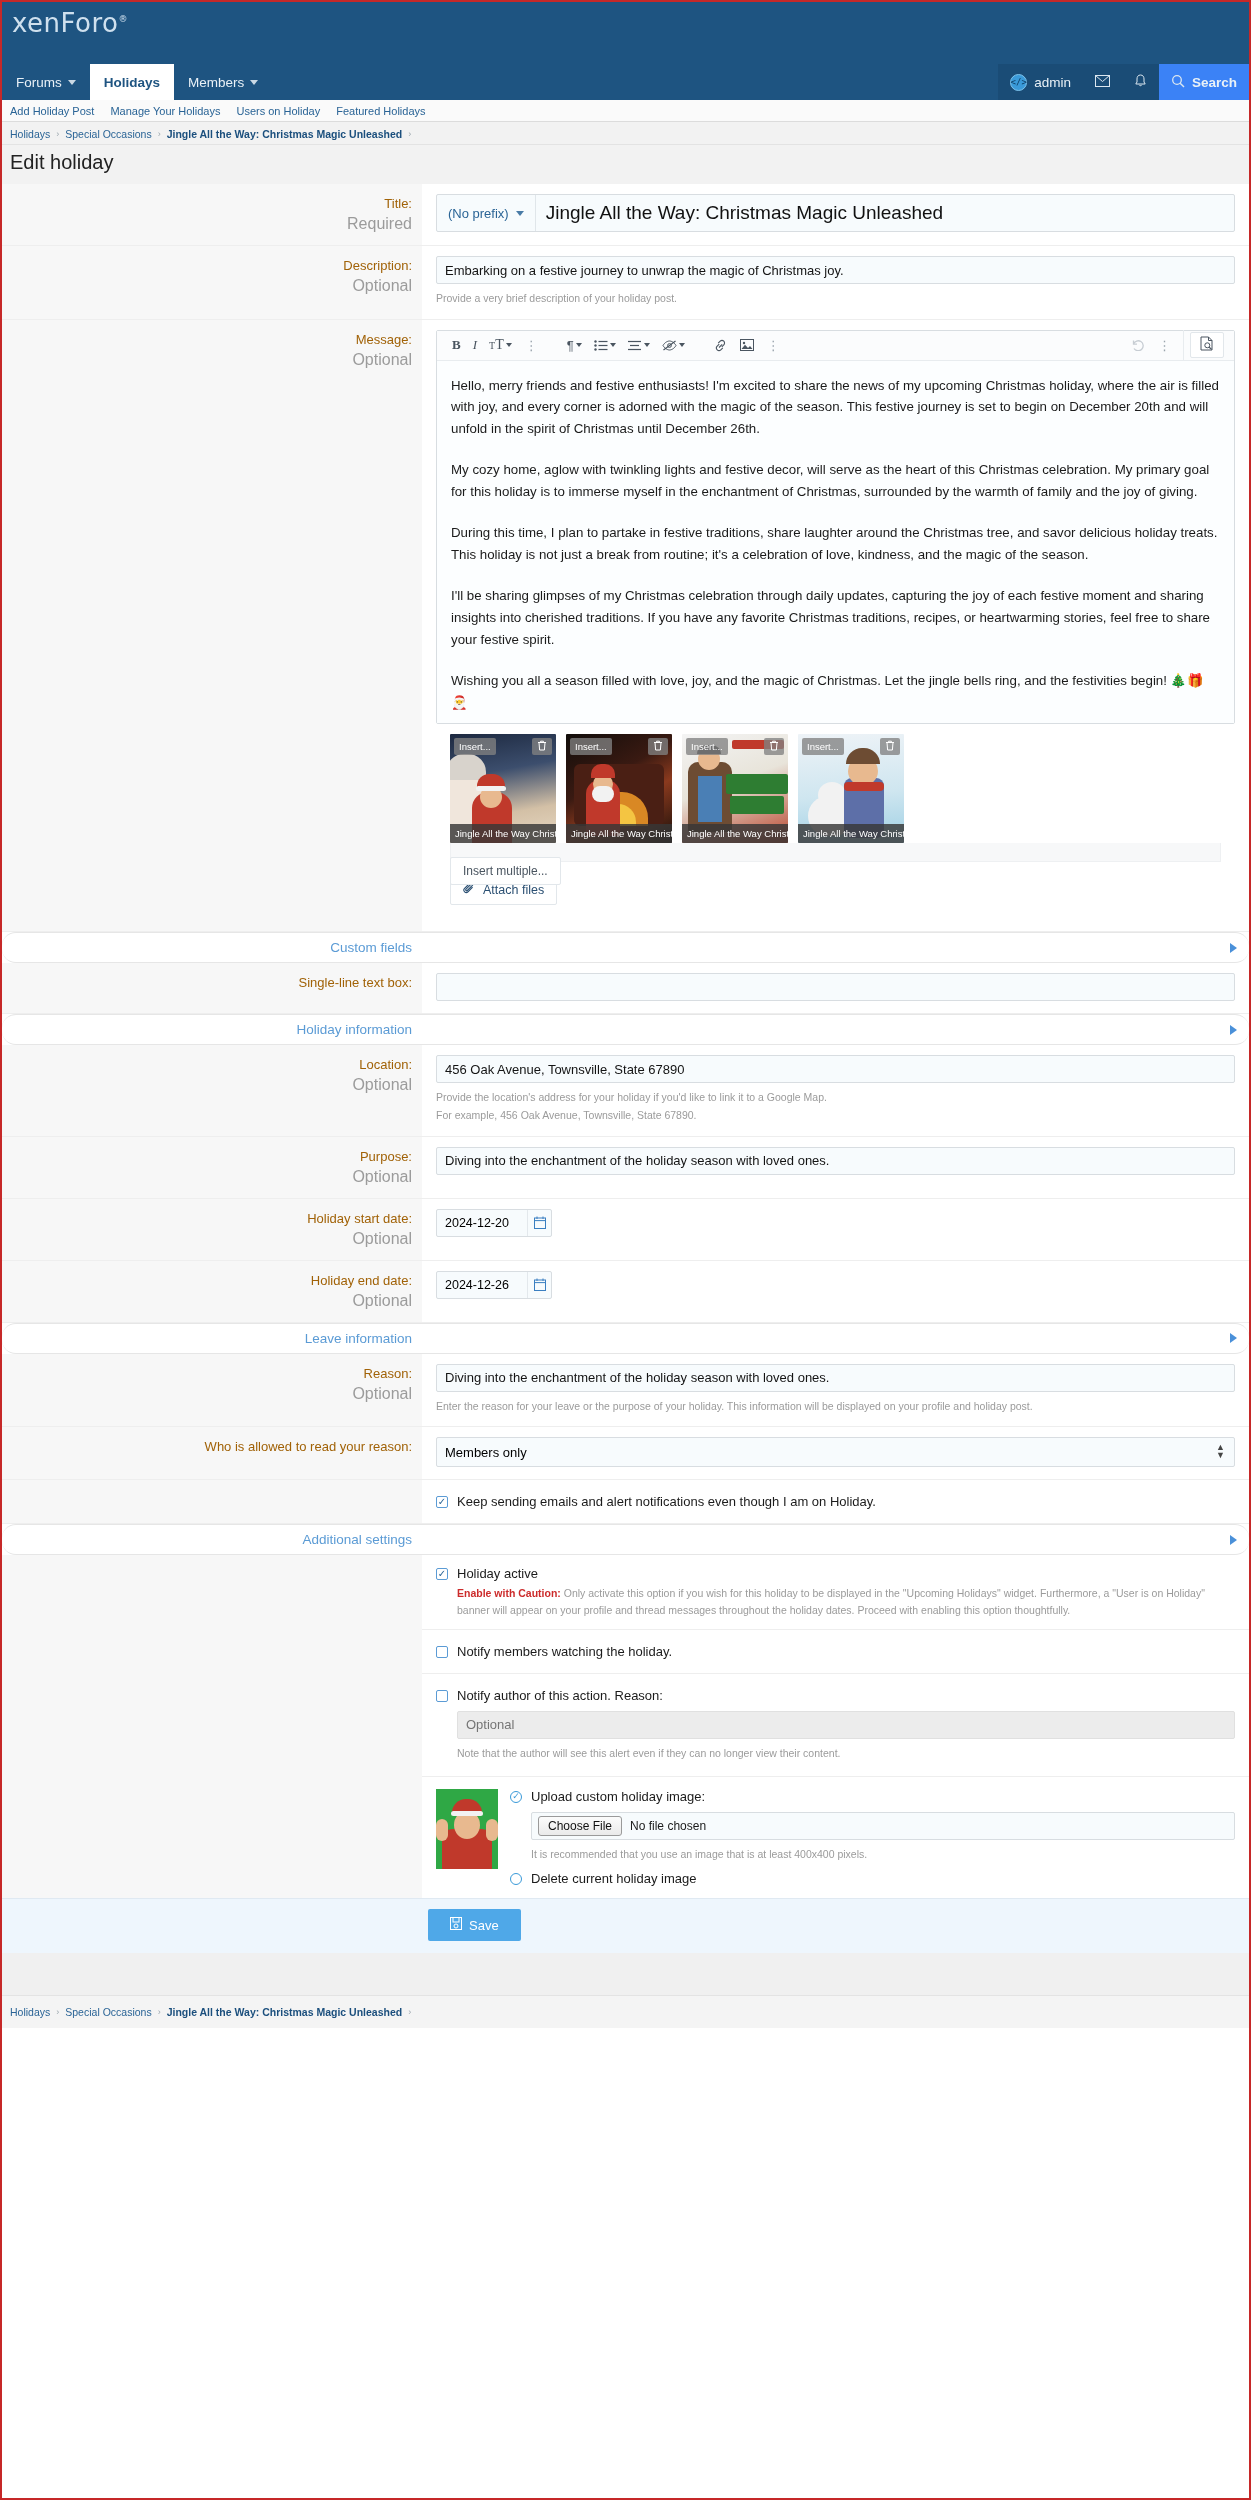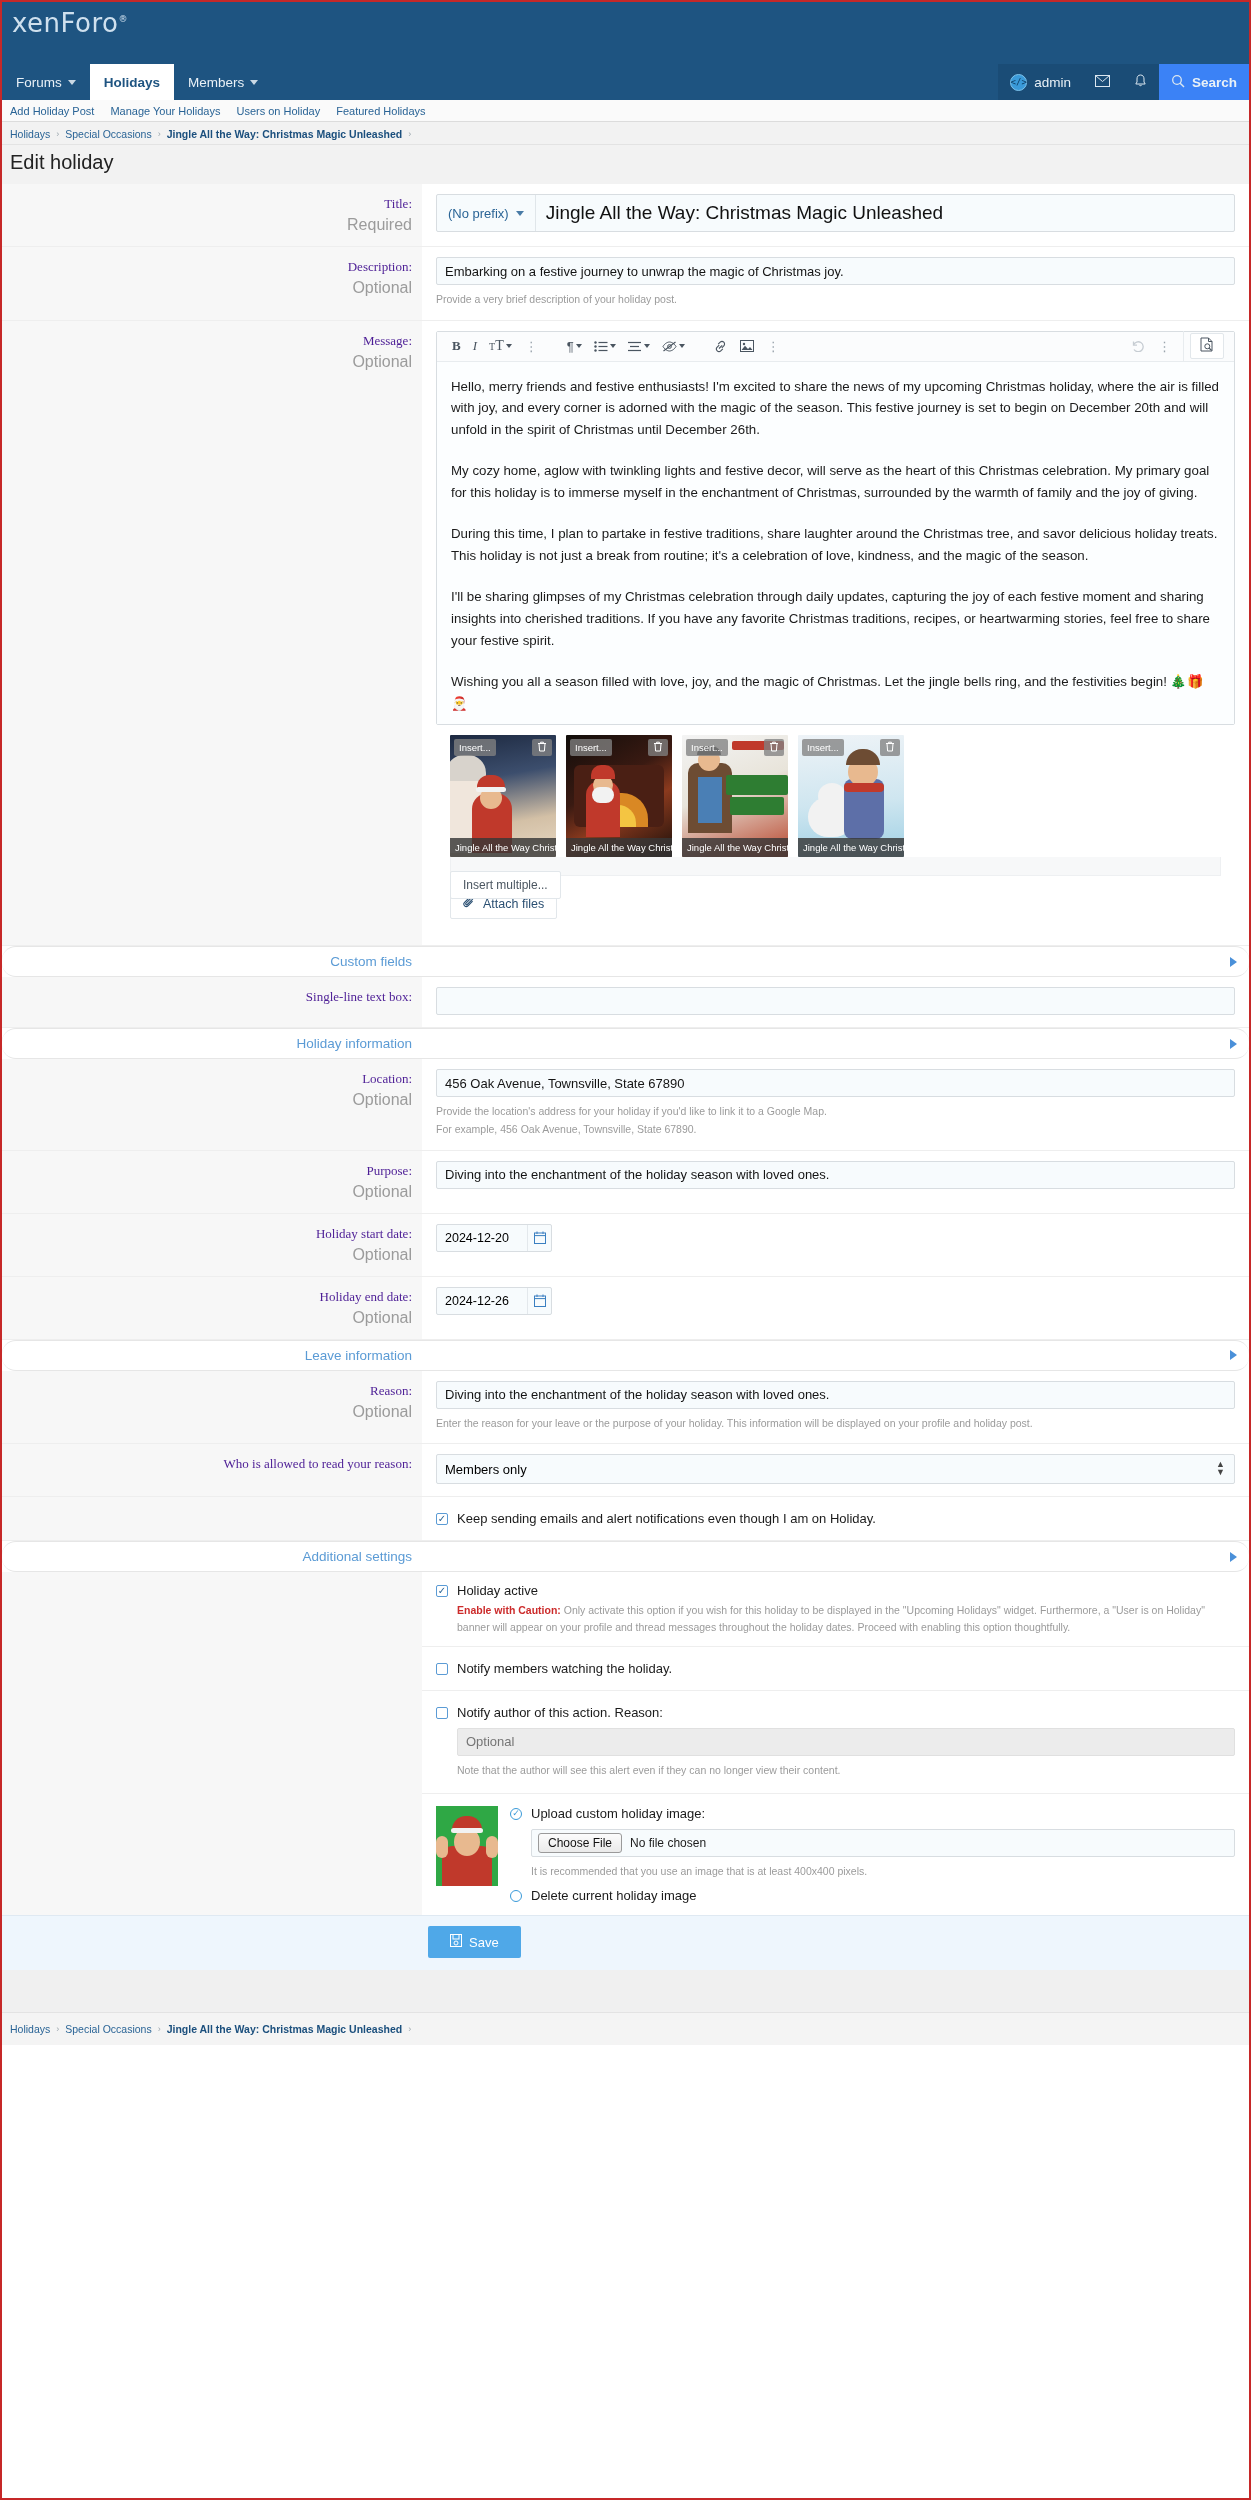--- a/index.html
+++ b/index.html
@@ -52,7 +52,7 @@
   .form { background:#fff; }
   .row { display:flex; border-bottom:1px solid #eeeeee; }
   .lab { width:420px; flex:0 0 420px; background:#f7f7f7; padding:12px 10px 12px 0; text-align:right; }
-  .lab .l1 { font-size:13px; color:#4c1d95;font-family:Liberation Serif, serif; }
+  .lab .l1 { font-size:13px; color:#a16207; }
   .lab .l2 { font-size:16px; color:#9b9b9b; margin-top:4px;}
   .ctl { flex:1; padding:10px 14px 12px 14px; background:#fff; }
 

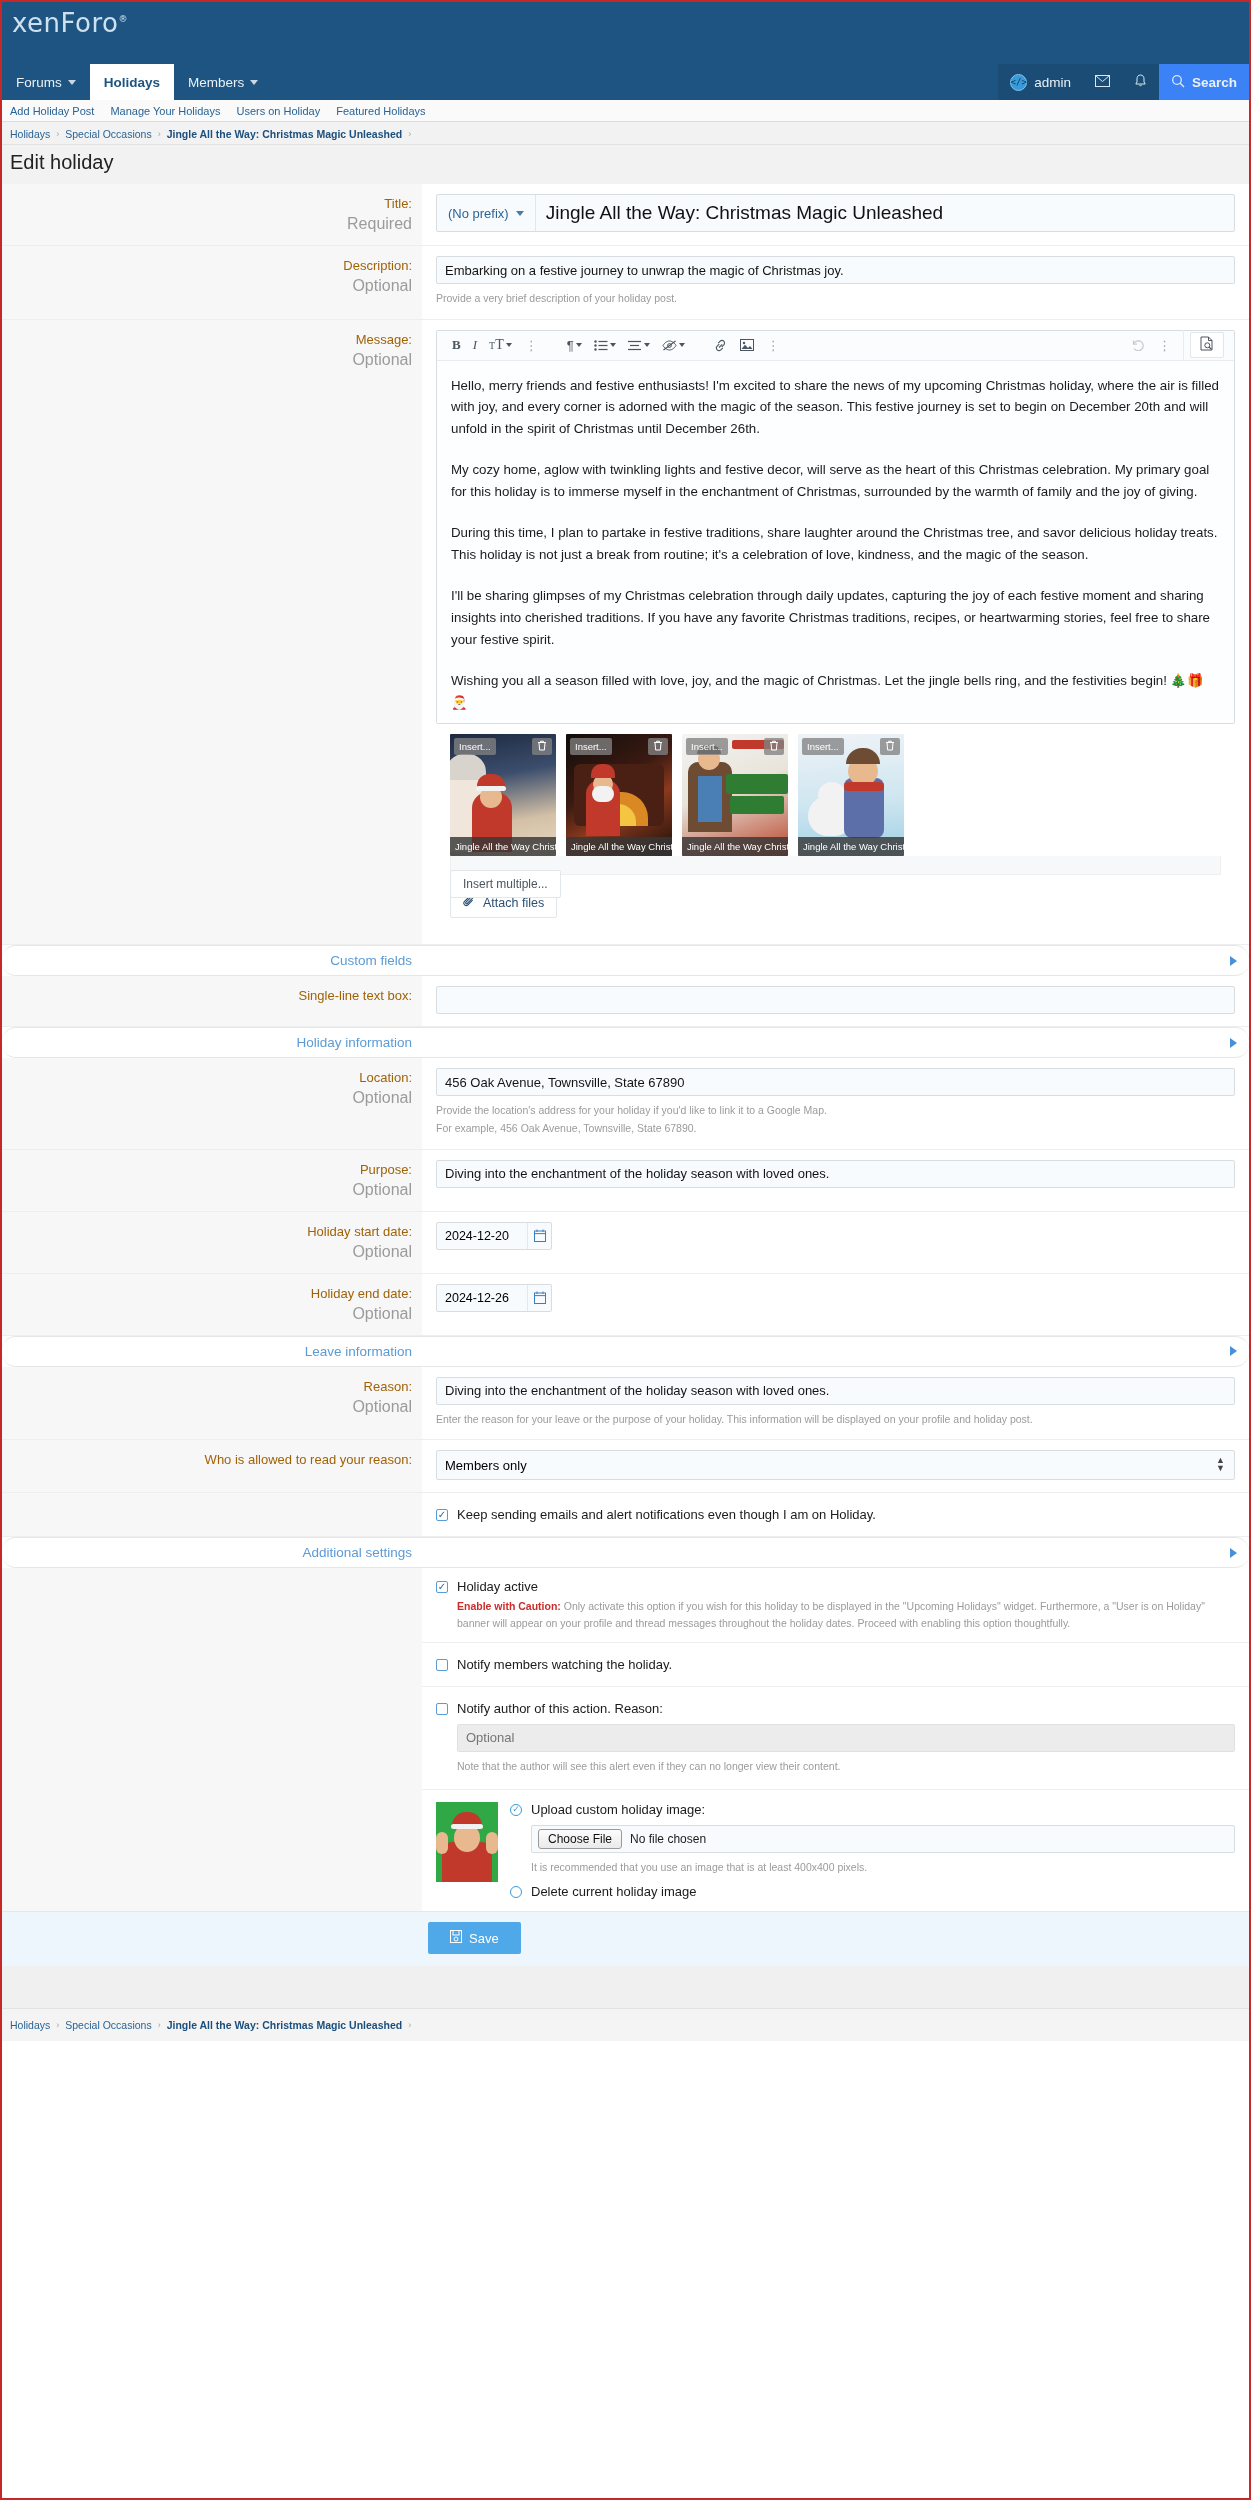--- a/index.html
+++ b/index.html
@@ -89,7 +89,7 @@
 
   
   .attrow { display:flex; gap:10px; padding:10px 14px 0 14px; }
-  .thumb { width:106px; height:122px; position:relative; overflow:hidden; background:#222; border-radius:1px;}
+  .thumb { width:106px; height:109px; position:relative; overflow:hidden; background:#222; border-radius:1px;}
   .thumb .ins { position:absolute; left:4px; top:4px; background:rgba(130,130,130,.78); color:#fff;
                 font-size:9.5px; padding:3px 5px; border-radius:2px; z-index:3; cursor:pointer;}
   .thumb .del { position:absolute; right:4px; top:4px; background:rgba(130,130,130,.78); color:#fff;

